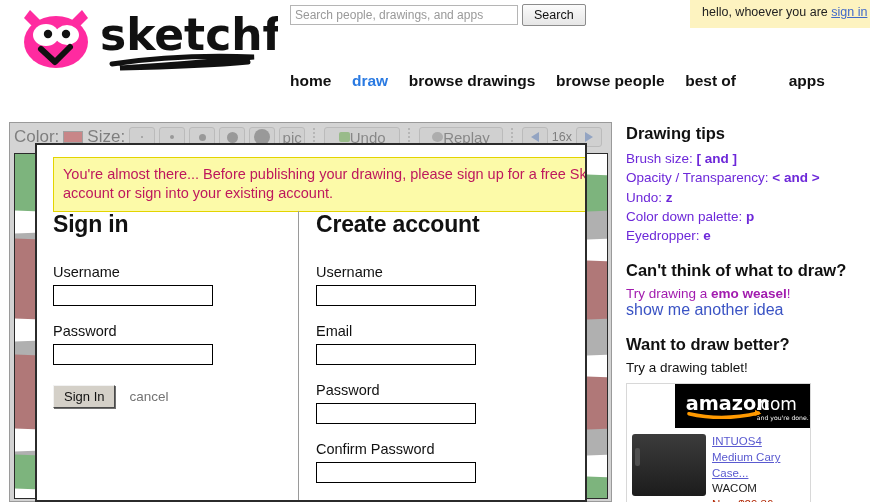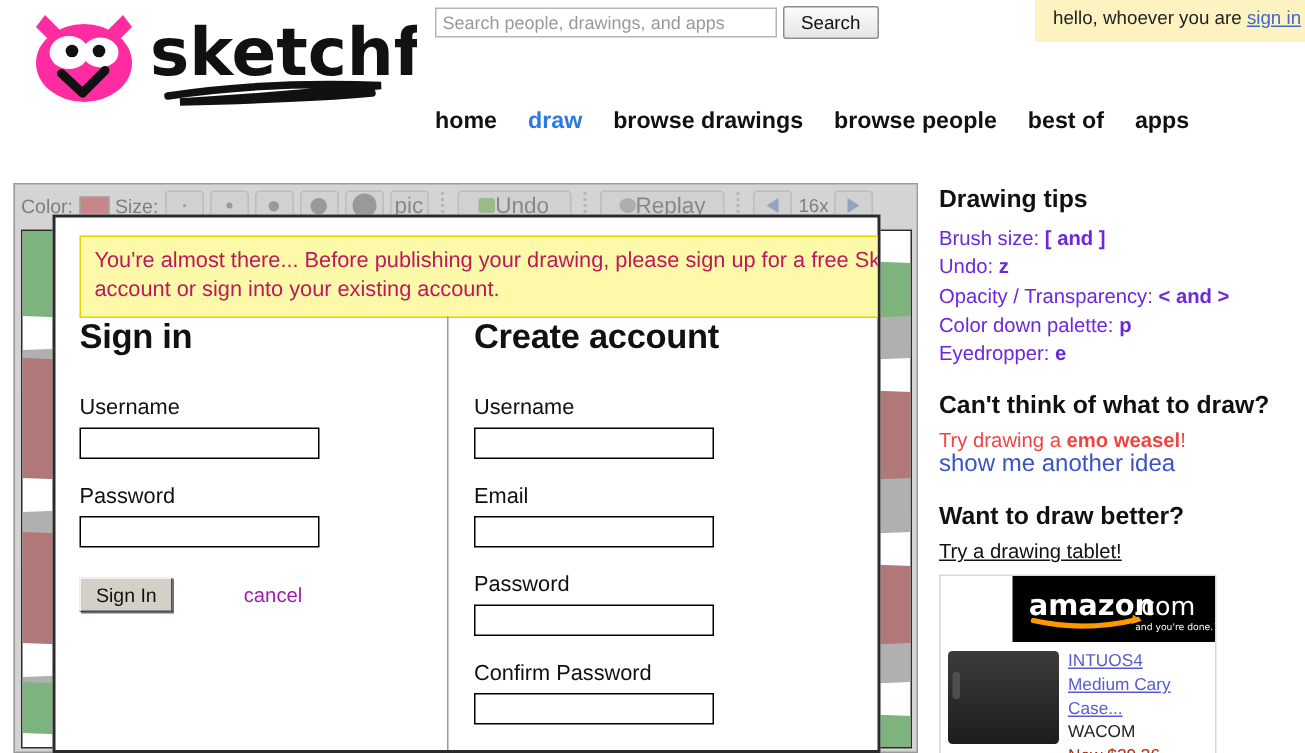--- a/index.html
+++ b/index.html
@@ -62,7 +62,7 @@
     margin-right: 17px;
   }
   .nav a.active { color: #2a7ae2; }
-  .nav a:last-child { margin-right: 0; }
+  .nav a:last-child { margin-right: 0; margin-left: 32px; }
 
   
   .app-area {

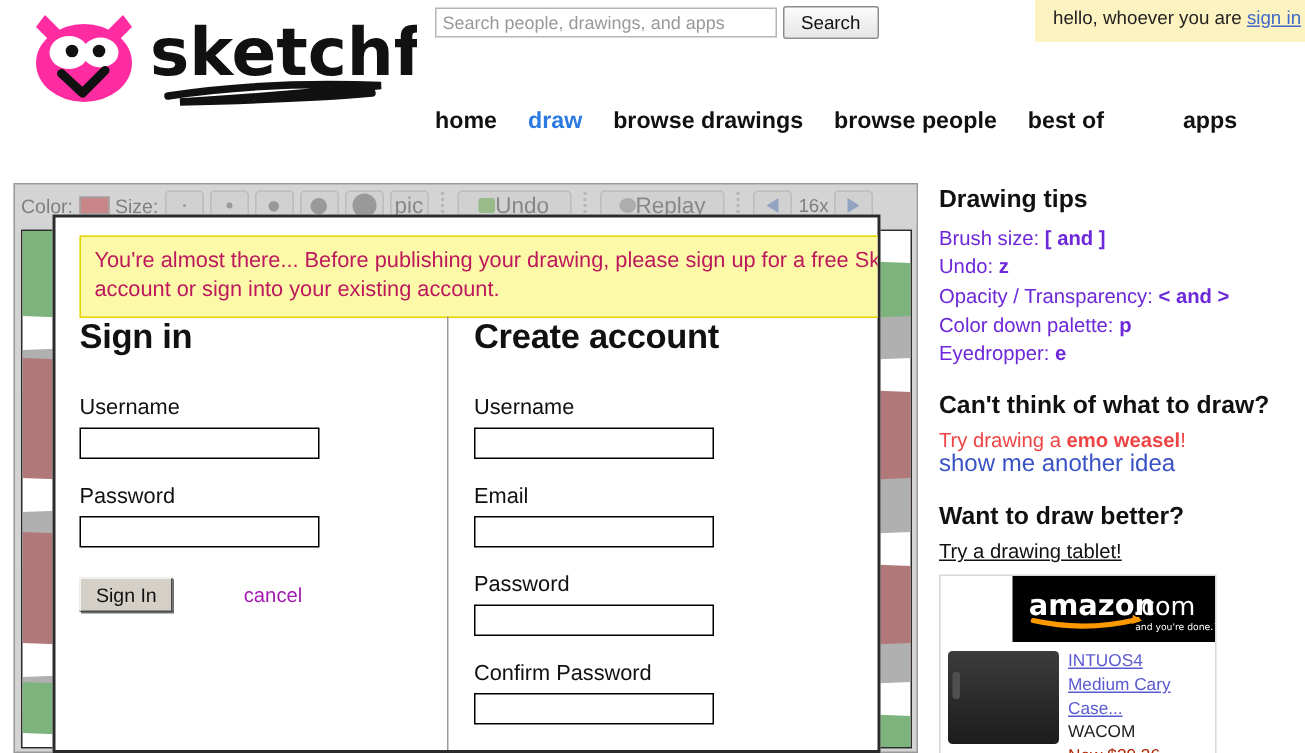--- a/index.html
+++ b/index.html
@@ -80,7 +80,7 @@
     padding: 0 4px;
     font-size: 11.5px; color: #3a3a3a;
   }
-  .tb-label { font-size: 13px; color: #3a3a3a; }
+  .tb-label { font-size: 17px; color: #3a3a3a; }
   .swatch { width: 20px; height: 12px; background: #c0484c; border: 1px solid #7a7a7a; }
   .tb-btn {
     height: 20px; min-width: 26px;

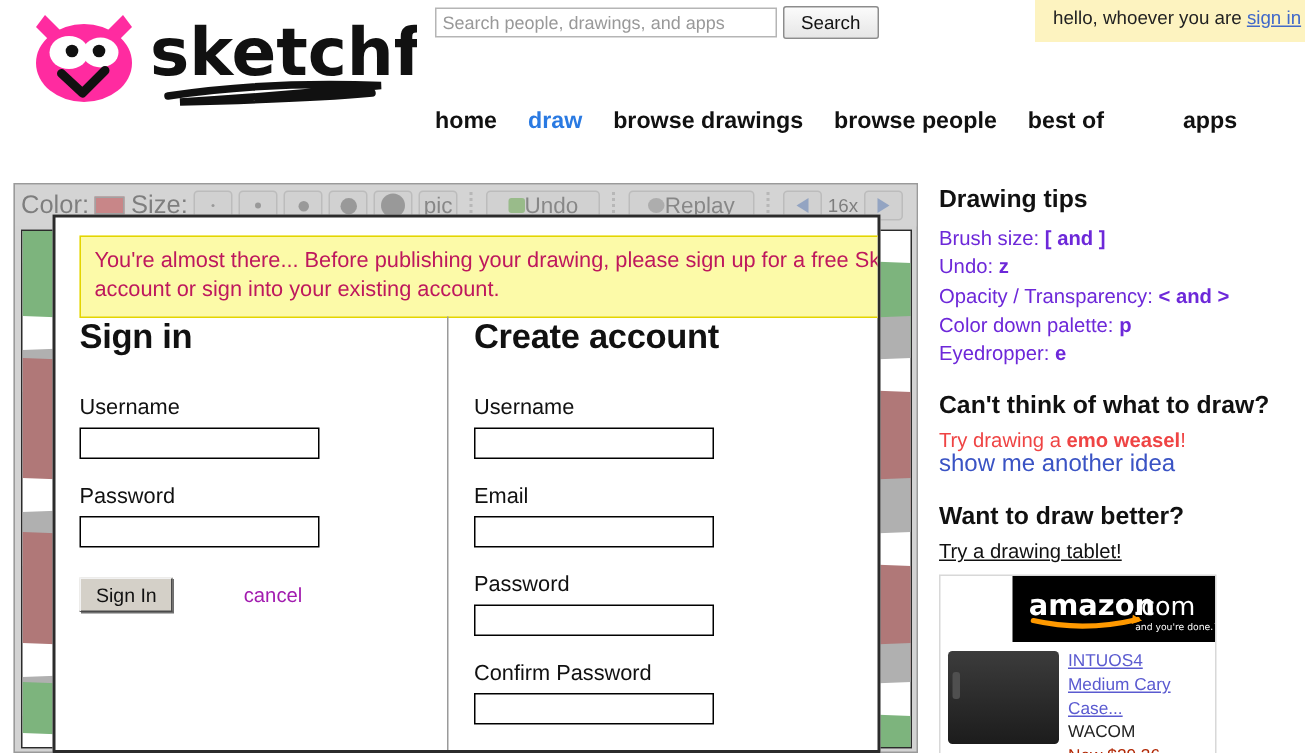--- a/index.html
+++ b/index.html
@@ -338,12 +338,12 @@
       <b>[ and ]</b>
     </div>
     <div class="tip">
+      <span>Opacity / Transparency:</span>
+      <b>&lt; and &gt;</b>
+    </div>
+    <div class="tip">
       <span>Undo:</span>
       <b>z</b>
-    </div>
-    <div class="tip">
-      <span>Opacity / Transparency:</span>
-      <b>&lt; and &gt;</b>
     </div>
     <div class="tip">
       <span>Color down palette:</span>

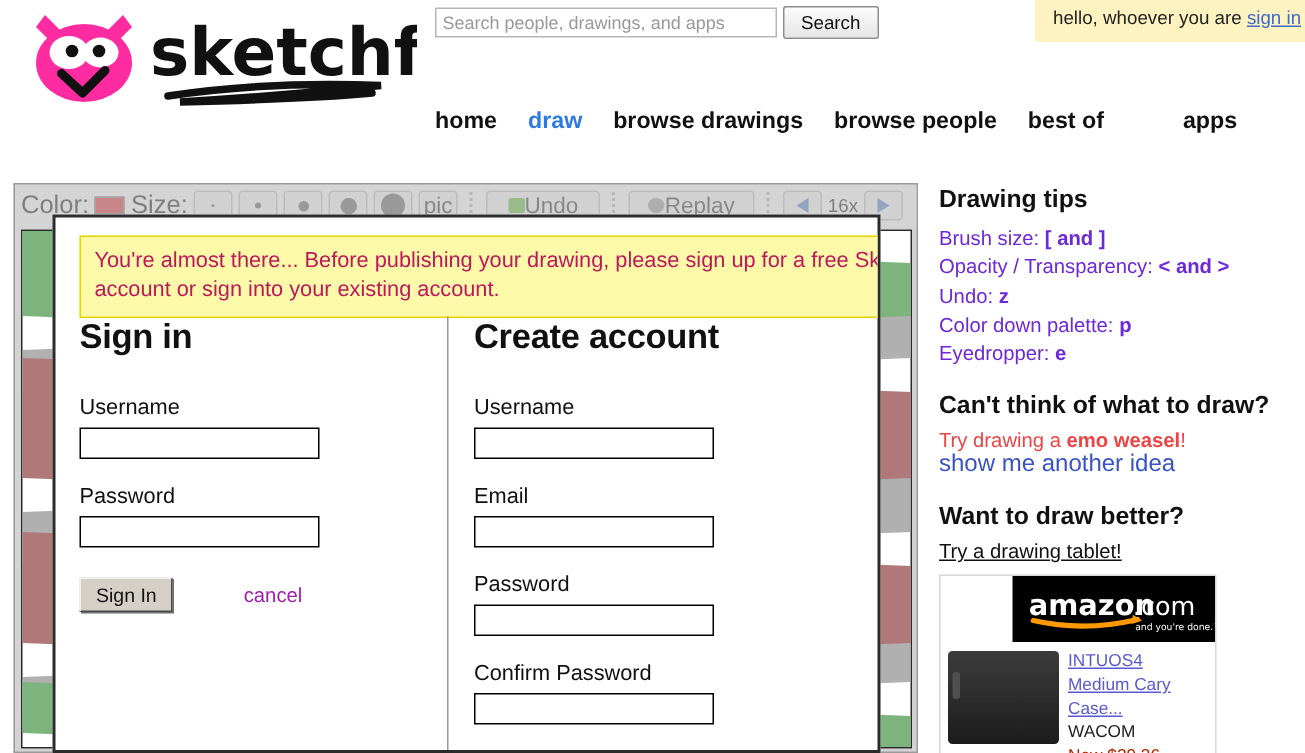--- a/index.html
+++ b/index.html
@@ -175,7 +175,7 @@
   .sidebar h3.spaced { margin-top: 16px; }
   .tip { font-size: 13.5px; line-height: 1.43; color: #6d28d9; }
   .tip b { font-weight: bold; }
-  .idea { font-size: 13.5px; color: #ef4444; margin-top: 5px; }
+  .idea { font-size: 13.5px; color: #a21caf; margin-top: 5px; }
   .idea b { font-weight: bold; }
   .small-link {
     display: inline-block; 

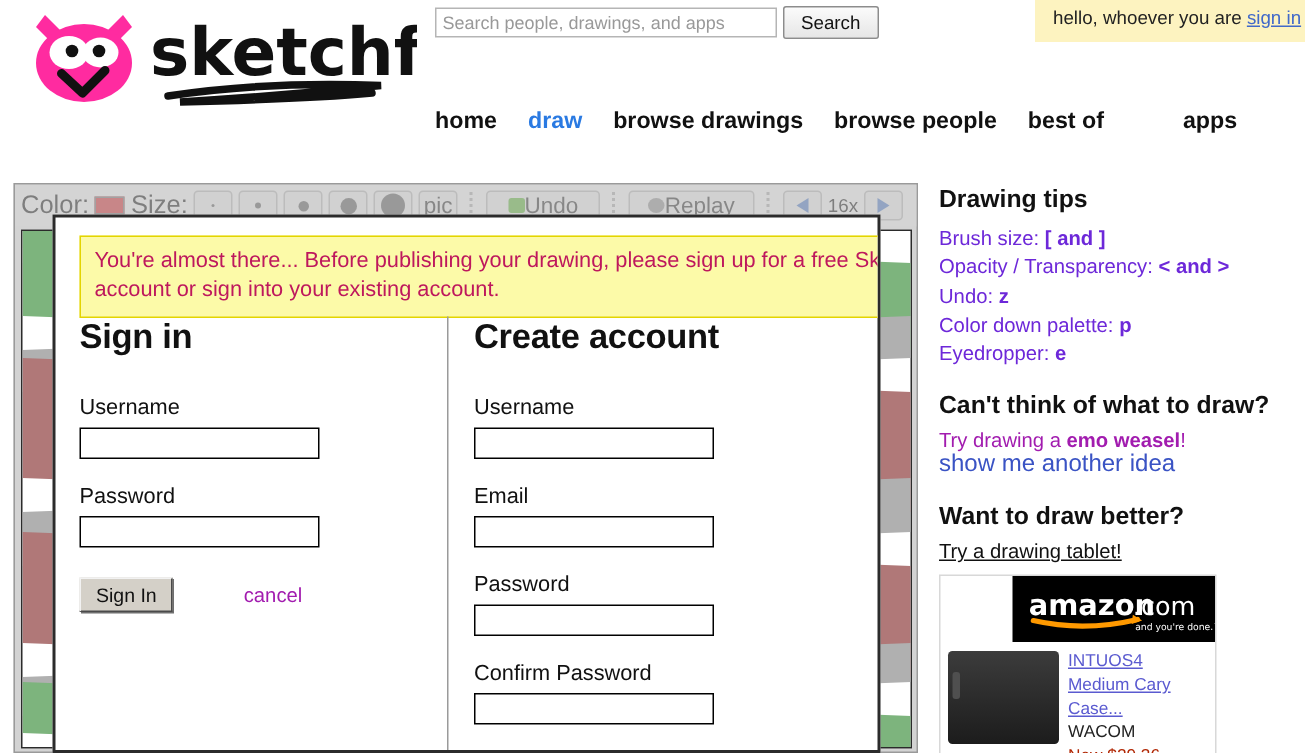--- a/index.html
+++ b/index.html
@@ -181,7 +181,7 @@
     display: inline-block; 
     font-size: 16px; color: #3a53c4; cursor: pointer;
   }
-  .sub { font-size: 13.5px; color: #111; margin: 5px 0 8px 0; text-decoration: underline; }
+  .sub { font-size: 13.5px; color: #111; margin: 5px 0 8px 0; }
 
   .ad { width: 185px; border: 1px solid #d8d8d8; background: #fff; }
   .ad-head {

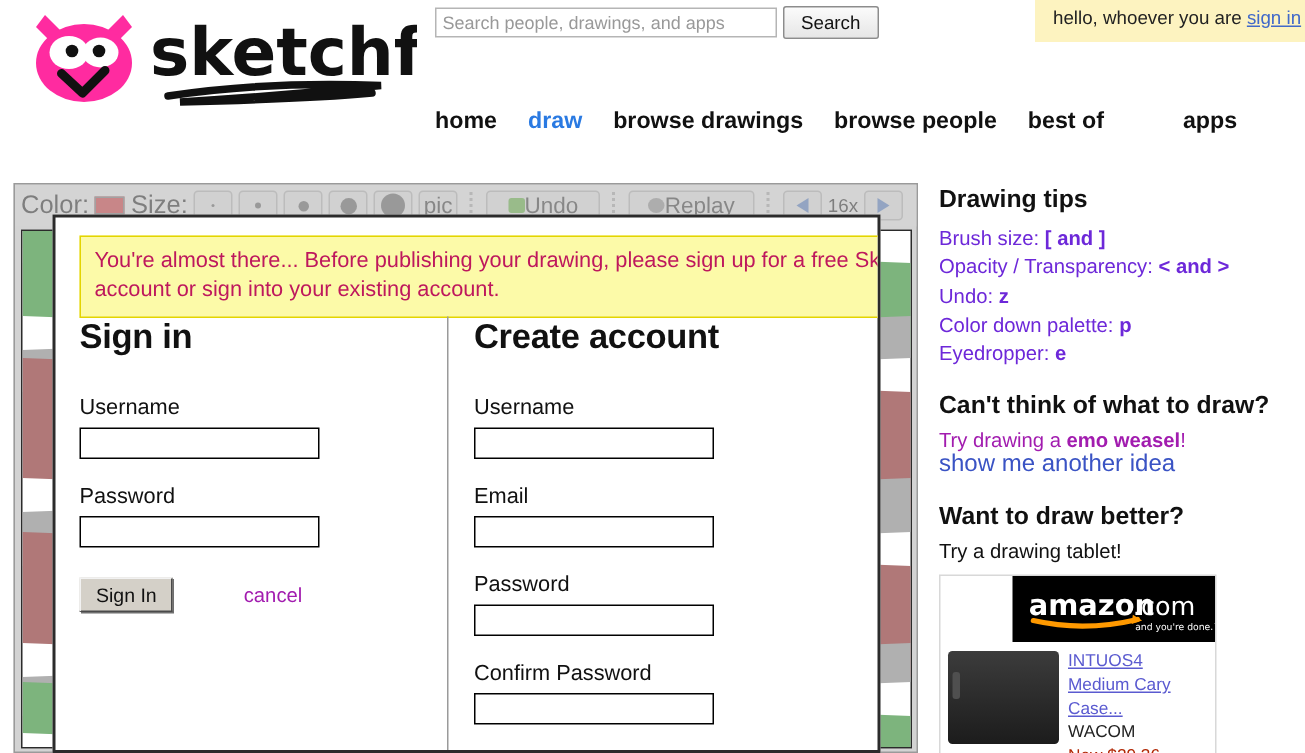--- a/index.html
+++ b/index.html
@@ -164,7 +164,7 @@
     cursor: pointer;
     box-shadow: 1px 1px 0 #6f6f6f;
   }
-  .cancel-link { color: #a21caf; font-size: 13.5px; text-decoration: none; cursor: pointer; margin-left: 33px; }
+  .cancel-link { color: #737373; font-size: 13.5px; text-decoration: none; cursor: pointer; }
 
   
   .sidebar { position: absolute; left: 626px; top: 124px; width: 244px; }

